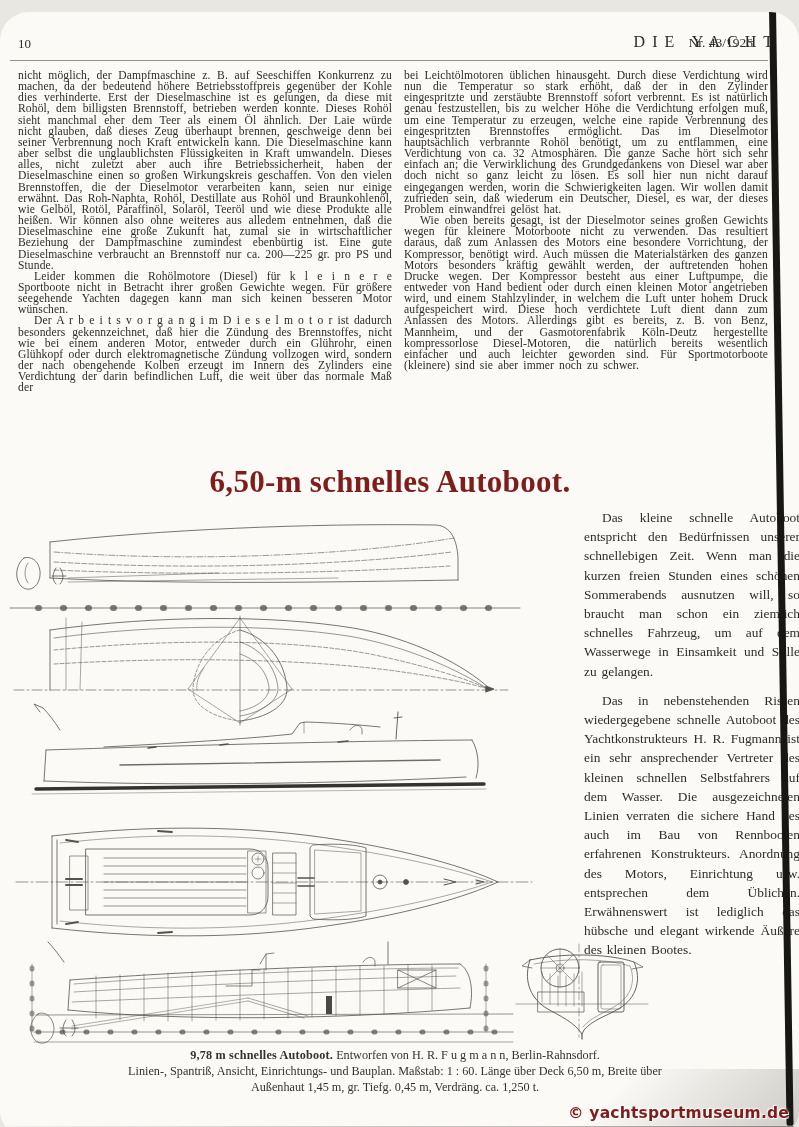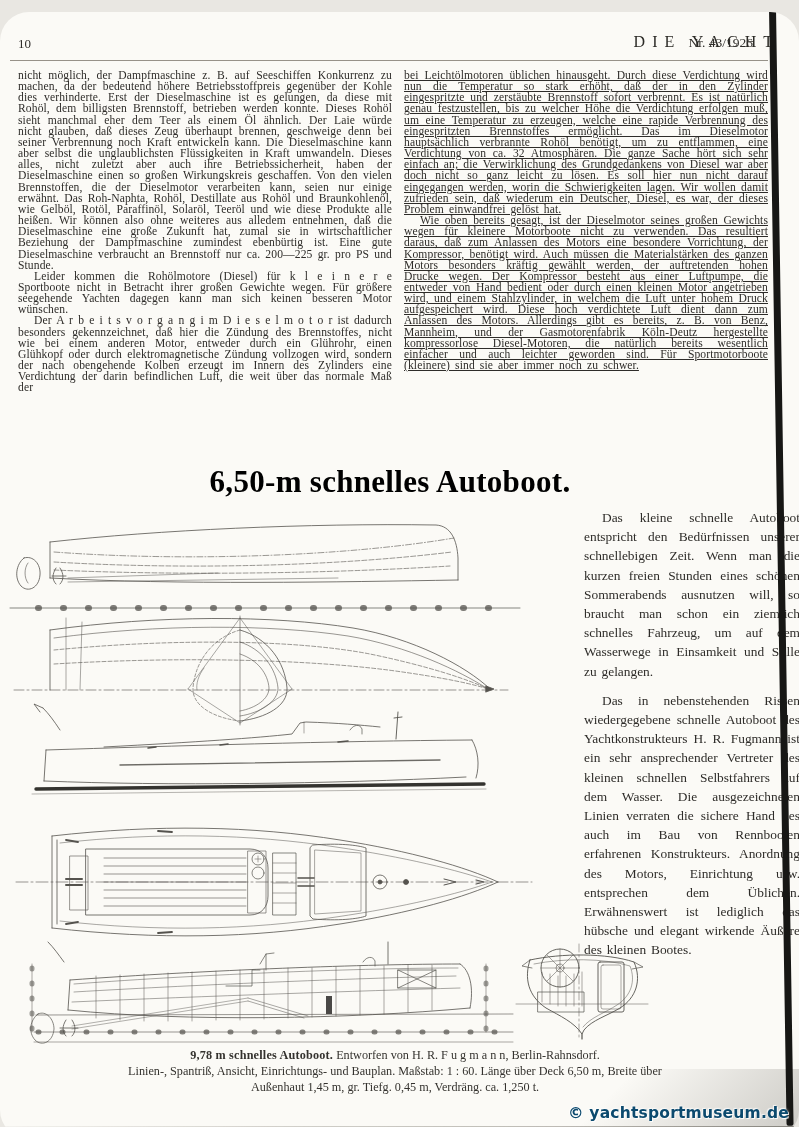--- a/index.html
+++ b/index.html
@@ -20,7 +20,7 @@
   .col{position:absolute;top:58px;font-size:11.6px;line-height:11.15px;
     text-align:justify;word-spacing:2px;letter-spacing:.1px;}
   .col-left{left:18px;width:374px;}
-  .col-right{left:404px;width:364px;text-decoration:underline;}
+  .col-right{left:404px;width:364px;}
   .col p{margin:0;text-indent:16px;}
   .col p.cont{text-indent:0;}
   .continuation-note{margin-top:3px;text-align:right;padding-right:10px;text-indent:0;}

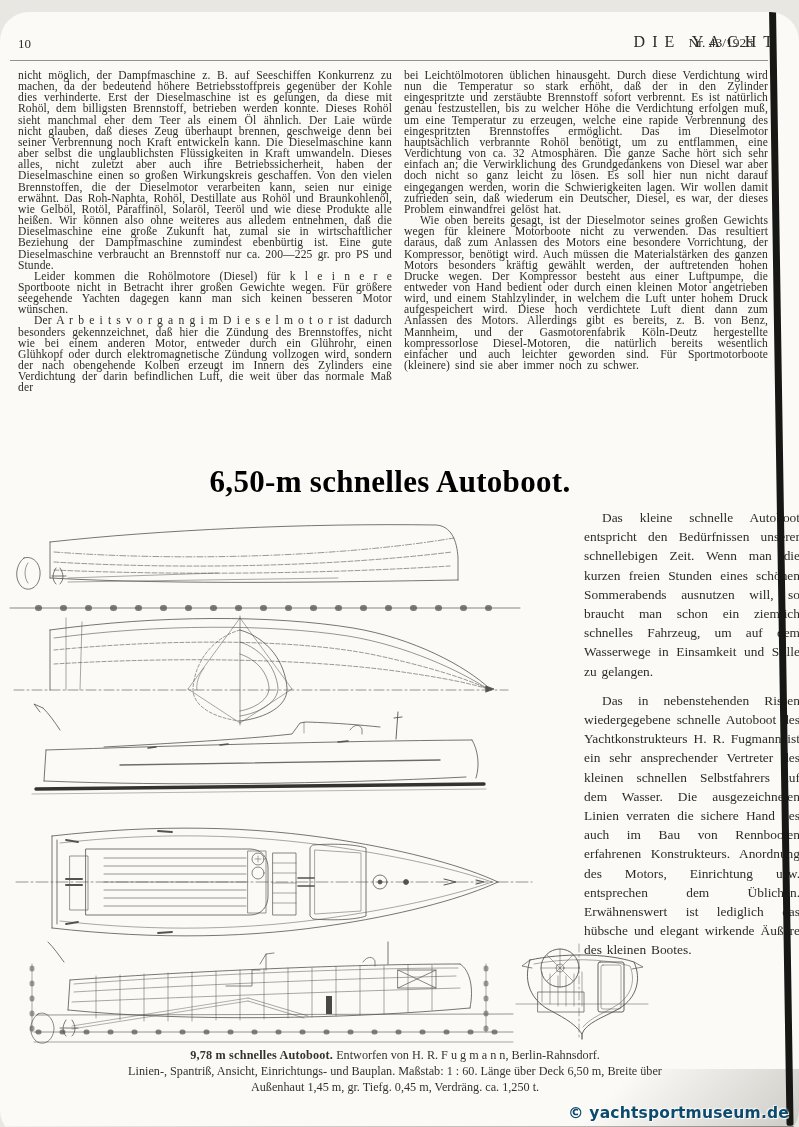--- a/index.html
+++ b/index.html
@@ -26,7 +26,7 @@
   .continuation-note{margin-top:3px;text-align:right;padding-right:10px;text-indent:0;}
   
   .article2-title{position:absolute;left:0;top:452px;width:780px;text-align:center;
-    font-size:31px;font-weight:bold;color:#000000;letter-spacing:.3px;margin:0;}
+    font-size:31px;font-weight:bold;color:#7f1d1d;letter-spacing:.3px;margin:0;}
   .side-col{position:absolute;left:584px;top:496px;width:216px;
     font-size:13.4px;line-height:19.2px;text-align:justify;word-spacing:1.5px;}
   .side-col p{margin:0 0 10px;text-indent:18px;}

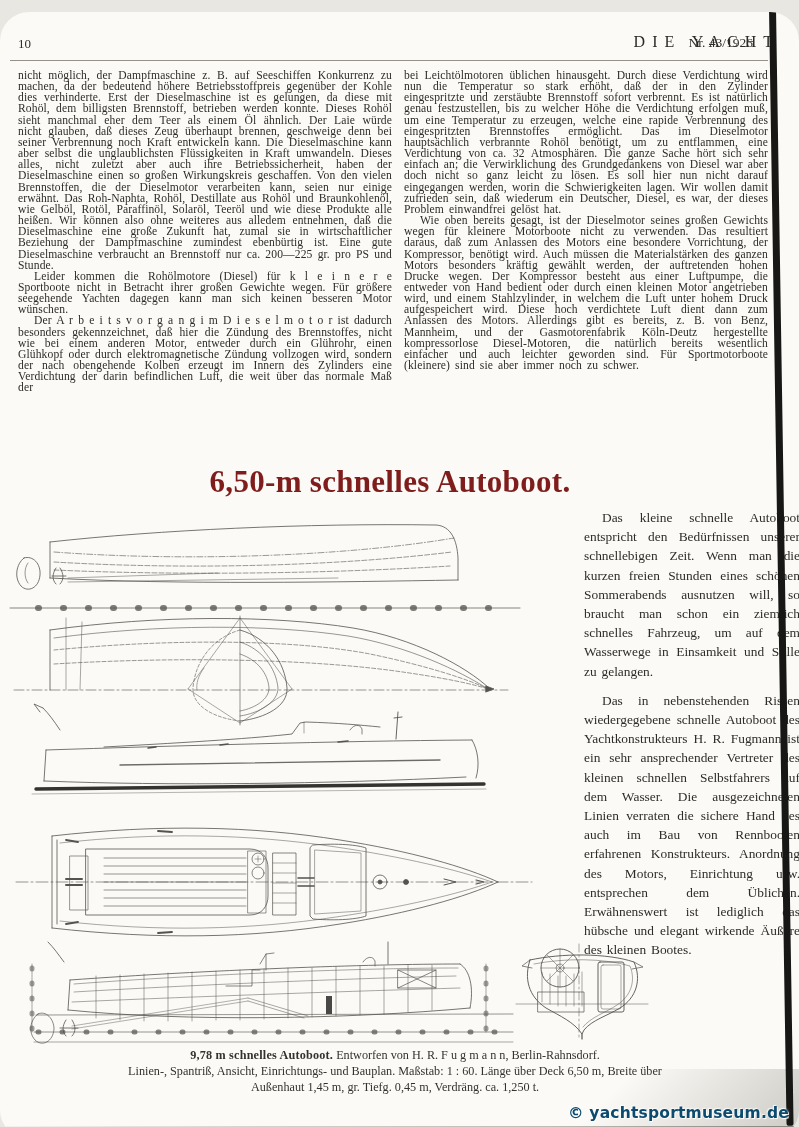--- a/index.html
+++ b/index.html
@@ -48,7 +48,7 @@
       rgba(150,147,139,.62) 70%,rgba(118,115,108,.82) 100%);}
   .watermark{position:absolute;right:10px;top:1092px;
     font-family:"DejaVu Sans","Liberation Sans",sans-serif;font-weight:bold;font-size:15.5px;
-    color:#0c4a6e;letter-spacing:.2px;
+    color:#7f1d1d;letter-spacing:.2px;
     text-shadow:1px 1px 0 rgba(255,255,255,.85),-1px -1px 0 rgba(255,255,255,.6),0 0 3px rgba(255,255,255,.9);}
 </style>
 </head>

